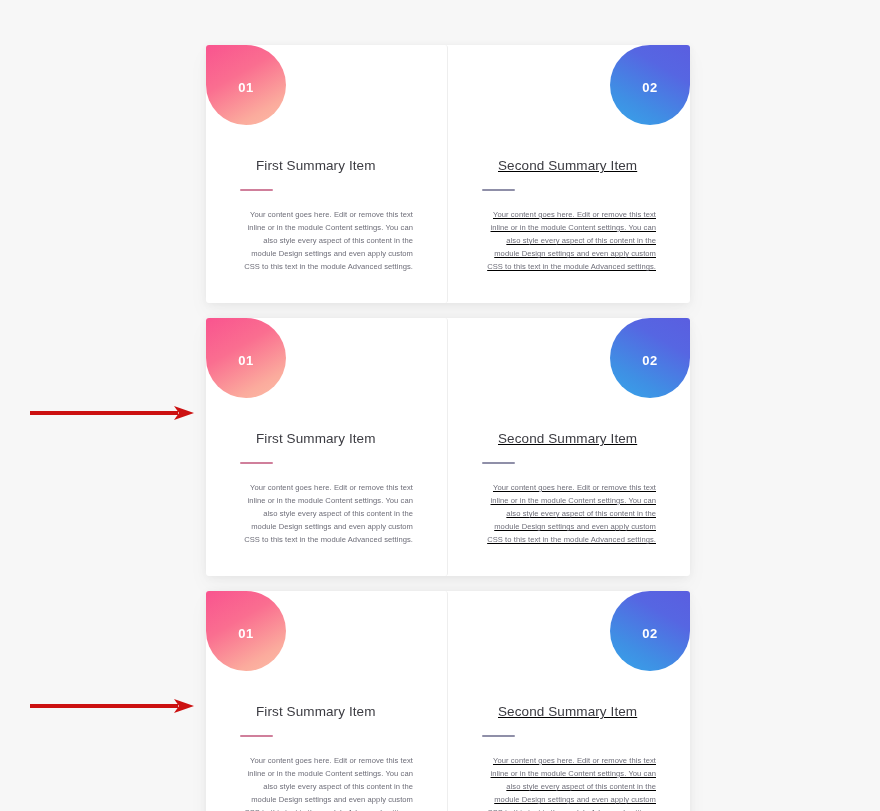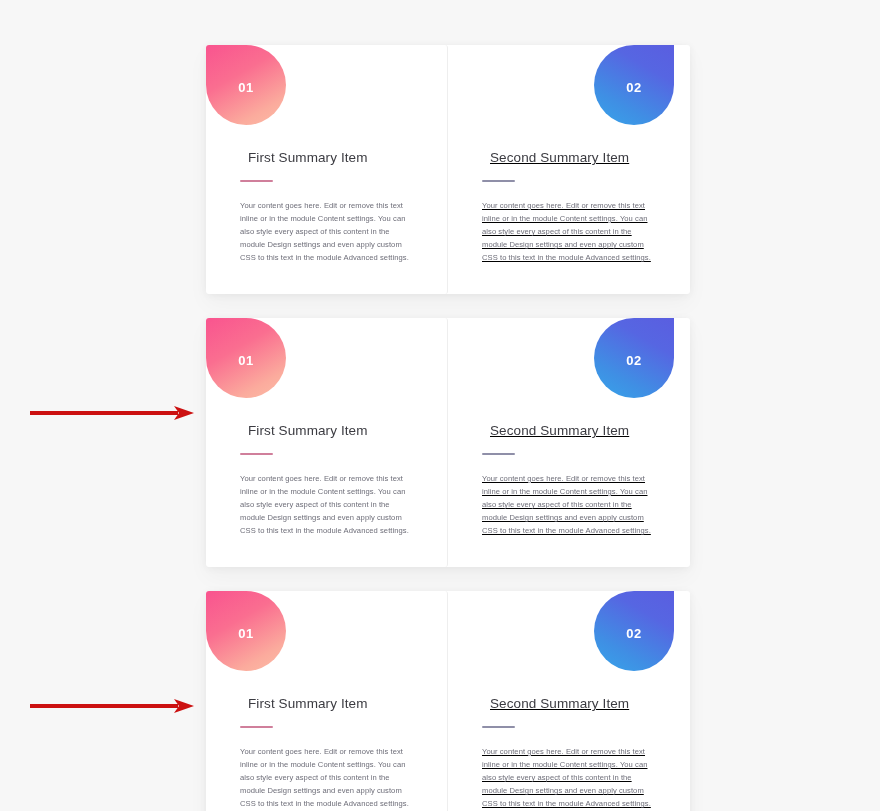--- a/index.html
+++ b/index.html
@@ -69,7 +69,7 @@
     background: linear-gradient(150deg, #f9548f 0%, #fa6e90 38%, #fbab9d 78%, #fcbda6 100%);
   }
   .badge.blue {
-    right: 16px;
+    right: 0;
     border-radius: 50% 0 50% 50%;
     background: linear-gradient(210deg, #5a5ee0 0%, #5666e2 30%, #3f8fe4 72%, #37a5ea 100%);
   }

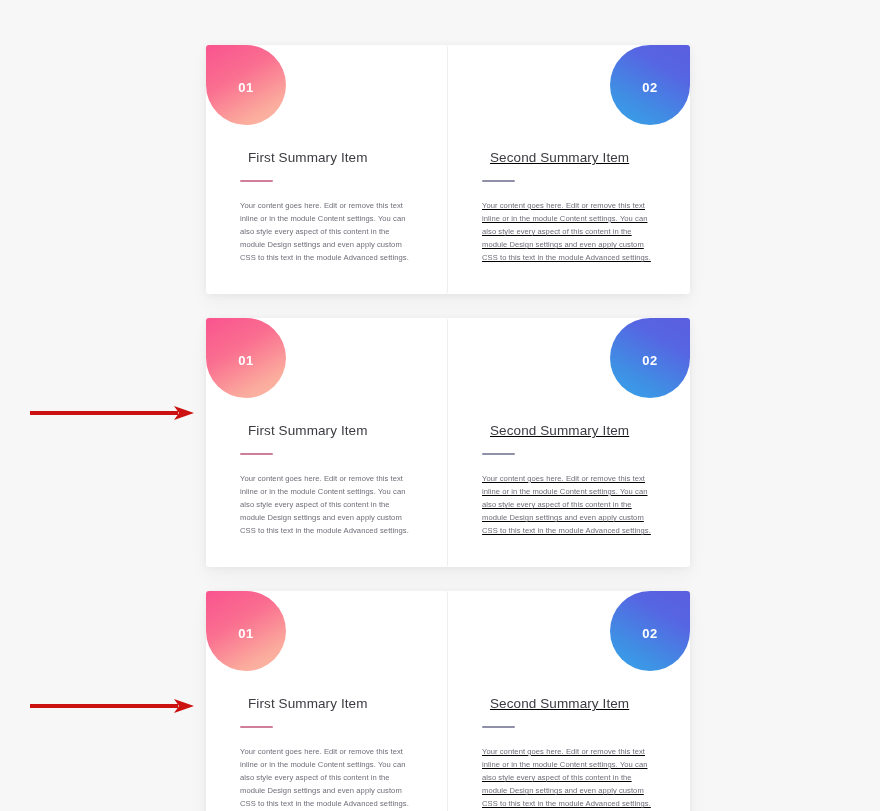--- a/index.html
+++ b/index.html
@@ -90,7 +90,7 @@
     font-size: 13.5px;
     font-weight: normal;
     color: #3b3b41;
-    margin: 8px;
+    margin: 16px;
     letter-spacing: 0.1px;
   }
 

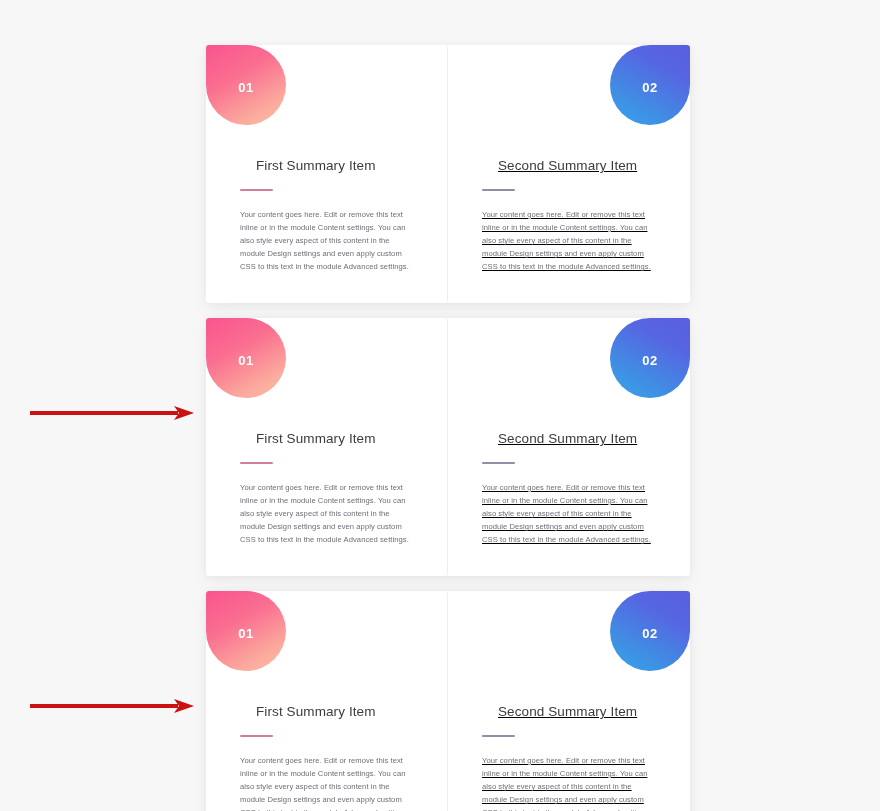--- a/index.html
+++ b/index.html
@@ -109,6 +109,7 @@
     color: #6d6d78;
     margin: 0;
     letter-spacing: 0.06px;
+    text-align: right;
   }
 
   

